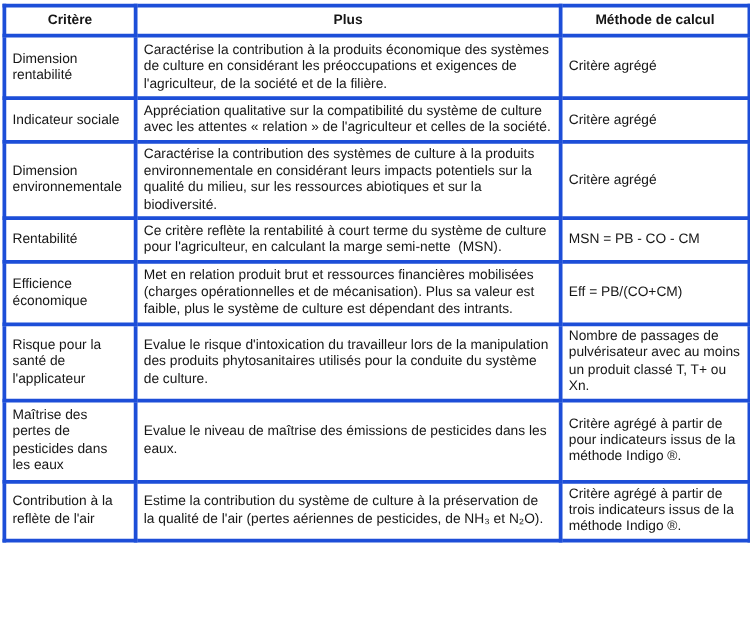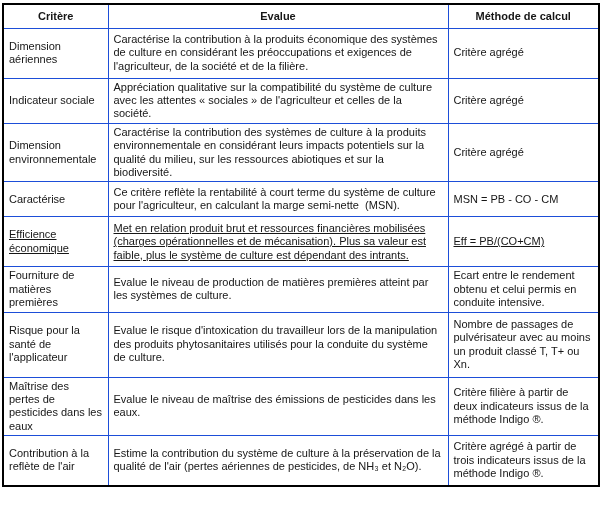--- a/index.html
+++ b/index.html
@@ -18,7 +18,7 @@
   }
   table.criteria th,
   table.criteria td{
-    border:1px solid #1d4ed8;
+    border:3px solid #1d4ed8;
     font-size:11px;
     line-height:1.22;
     vertical-align:middle;

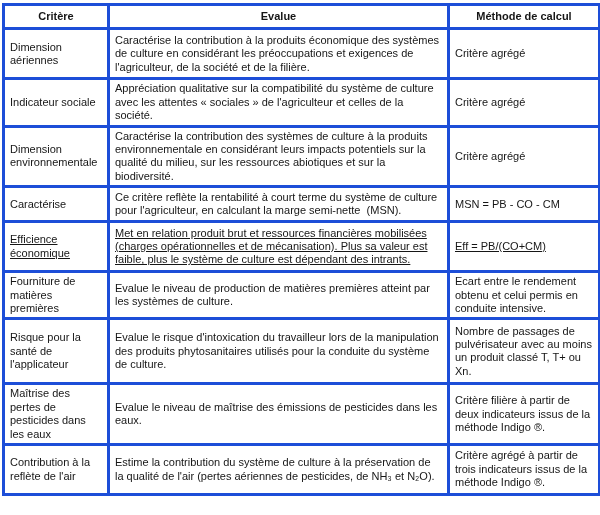--- a/index.html
+++ b/index.html
@@ -58,7 +58,7 @@
   <thead>
     <tr>
       <th>Critère</th>
-      <th>Evalue</th>
+      <th>Plus</th>
       <th>Méthode de calcul</th>
     </tr>
   </thead>

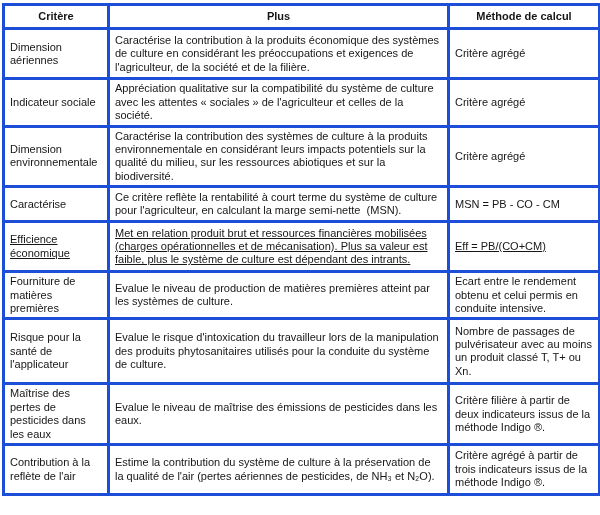--- a/index.html
+++ b/index.html
@@ -64,7 +64,7 @@
   </thead>
   <tbody>
     <tr>
-      <td>Dimension aériennes</td>
+      <td>Dimension rentabilité</td>
       <td>Caractérise la contribution à la produits économique des systèmes de culture en considérant les préoccupations et exigences de l'agriculteur, de la société et de la filière.</td>
       <td>Critère agrégé</td>
     </tr>

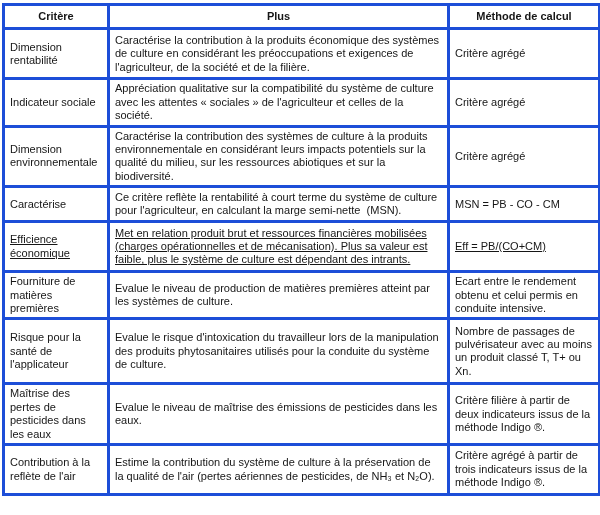--- a/index.html
+++ b/index.html
@@ -70,7 +70,7 @@
     </tr>
     <tr>
       <td>Indicateur sociale</td>
-      <td>Appréciation qualitative sur la compatibilité du système de culture avec les attentes « sociales » de l'agriculteur et celles de la société.</td>
+      <td>Appréciation qualitative sur la compatibilité du système de culture avec les attentes « relation » de l'agriculteur et celles de la société.</td>
       <td>Critère agrégé</td>
     </tr>
     <tr>

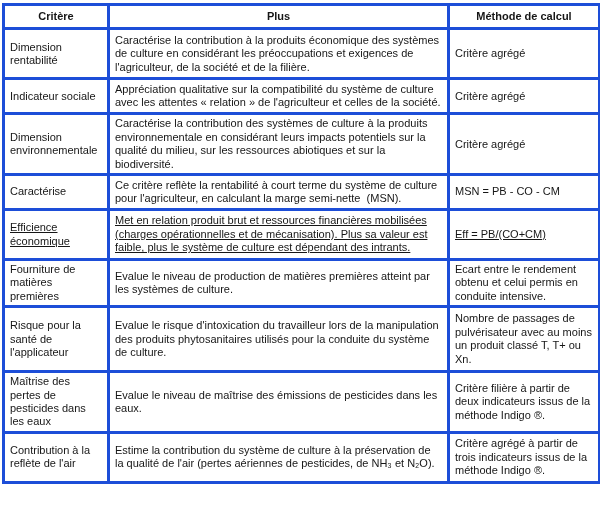--- a/index.html
+++ b/index.html
@@ -79,7 +79,7 @@
       <td>Critère agrégé</td>
     </tr>
     <tr>
-      <td>Caractérise</td>
+      <td>Rentabilité</td>
       <td>Ce critère reflète la rentabilité à court terme du système de culture pour l'agriculteur, en calculant la marge semi-nette &nbsp;(MSN).</td>
       <td>MSN = PB - CO - CM</td>
     </tr>

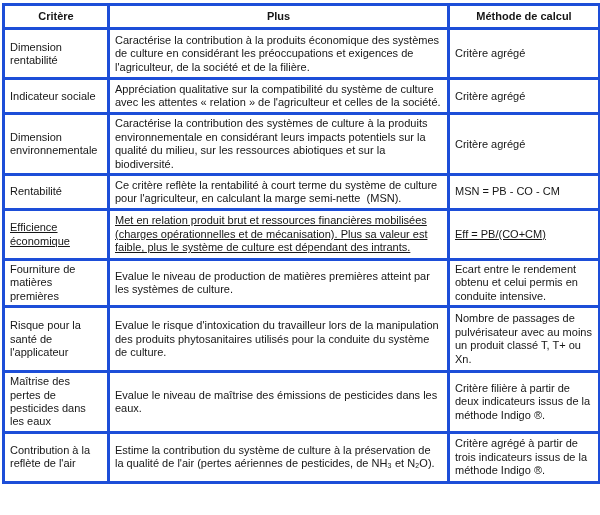--- a/index.html
+++ b/index.html
@@ -35,7 +35,7 @@
   tbody tr:nth-child(2){height:35px;}
   tbody tr:nth-child(3){height:50px;}
   tbody tr:nth-child(4){height:35px;}
-  tbody tr:nth-child(5){height:50px;text-decoration:underline;}
+  tbody tr:nth-child(5){height:50px;}
   tbody tr:nth-child(6){height:40px;}
   tbody tr:nth-child(7){height:65px;}
   tbody tr:nth-child(8){height:35px;}

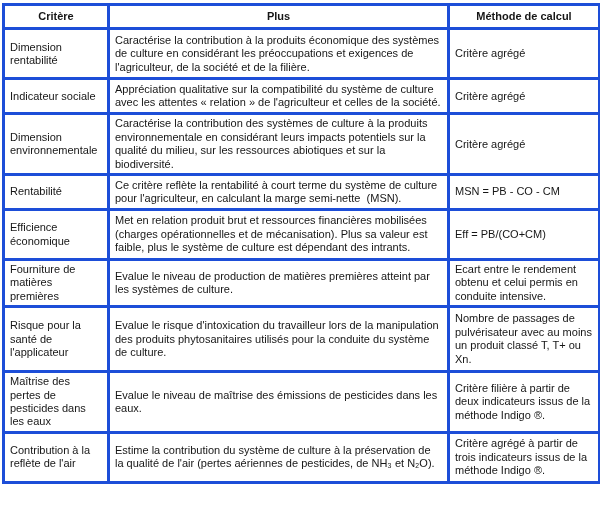--- a/index.html
+++ b/index.html
@@ -89,11 +89,6 @@
       <td>Eff = PB/(CO+CM)</td>
     </tr>
     <tr>
-      <td>Fourniture de matières premières</td>
-      <td>Evalue le niveau de production de matières premières atteint par les systèmes de culture.</td>
-      <td>Ecart entre le rendement obtenu et celui permis en conduite intensive.</td>
-    </tr>
-    <tr>
       <td>Risque pour la santé de l'applicateur</td>
       <td>Evalue le risque d'intoxication du travailleur lors de la manipulation des produits phytosanitaires utilisés pour la conduite du système de culture.</td>
       <td>Nombre de passages de pulvérisateur avec au moins un produit classé T, T+ ou Xn.</td>

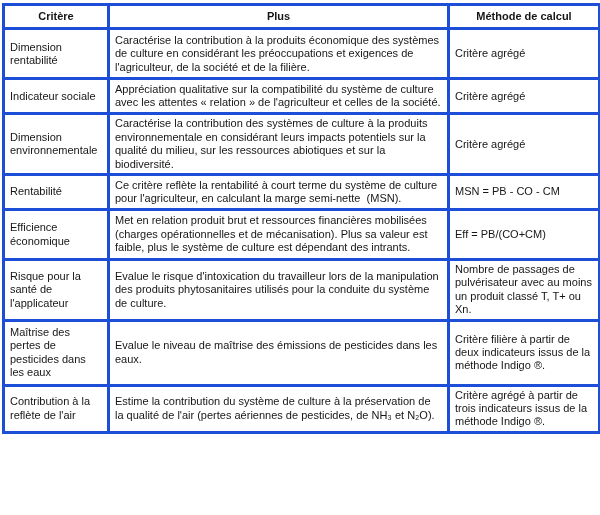--- a/index.html
+++ b/index.html
@@ -96,7 +96,7 @@
     <tr>
       <td>Maîtrise des pertes de pesticides dans les eaux</td>
       <td>Evalue le niveau de maîtrise des émissions de pesticides dans les eaux.</td>
-      <td>Critère filière à partir de deux indicateurs issus de la méthode Indigo ®.</td>
+      <td>Critère agrégé à partir de pour indicateurs issus de la méthode Indigo ®.</td>
     </tr>
     <tr>
       <td>Contribution à la reflète de l'air</td>

